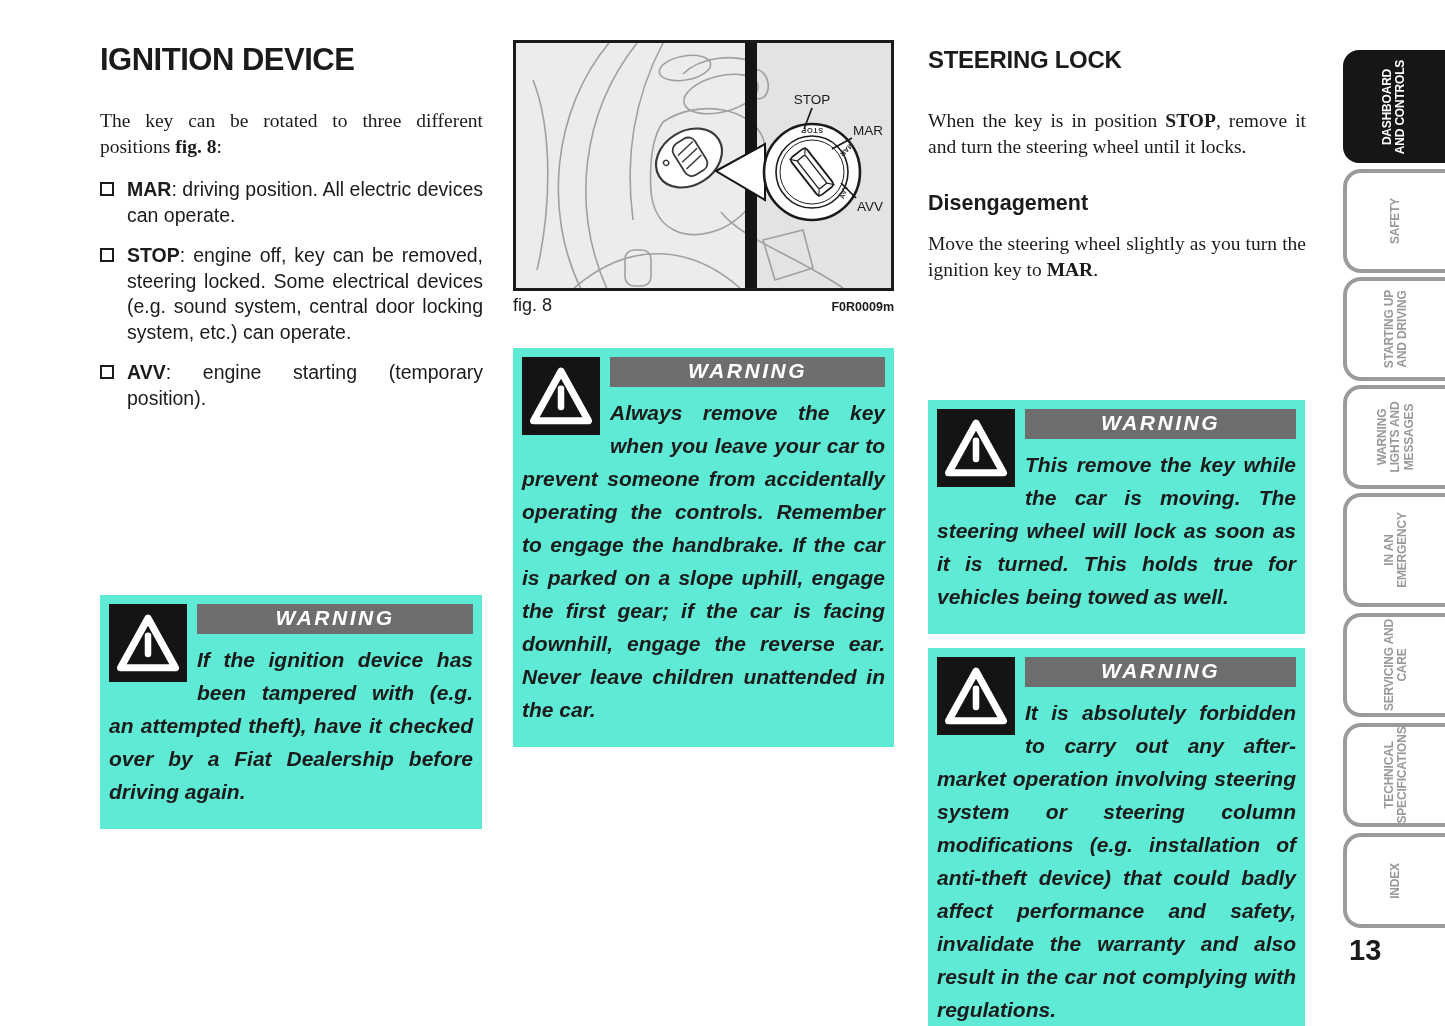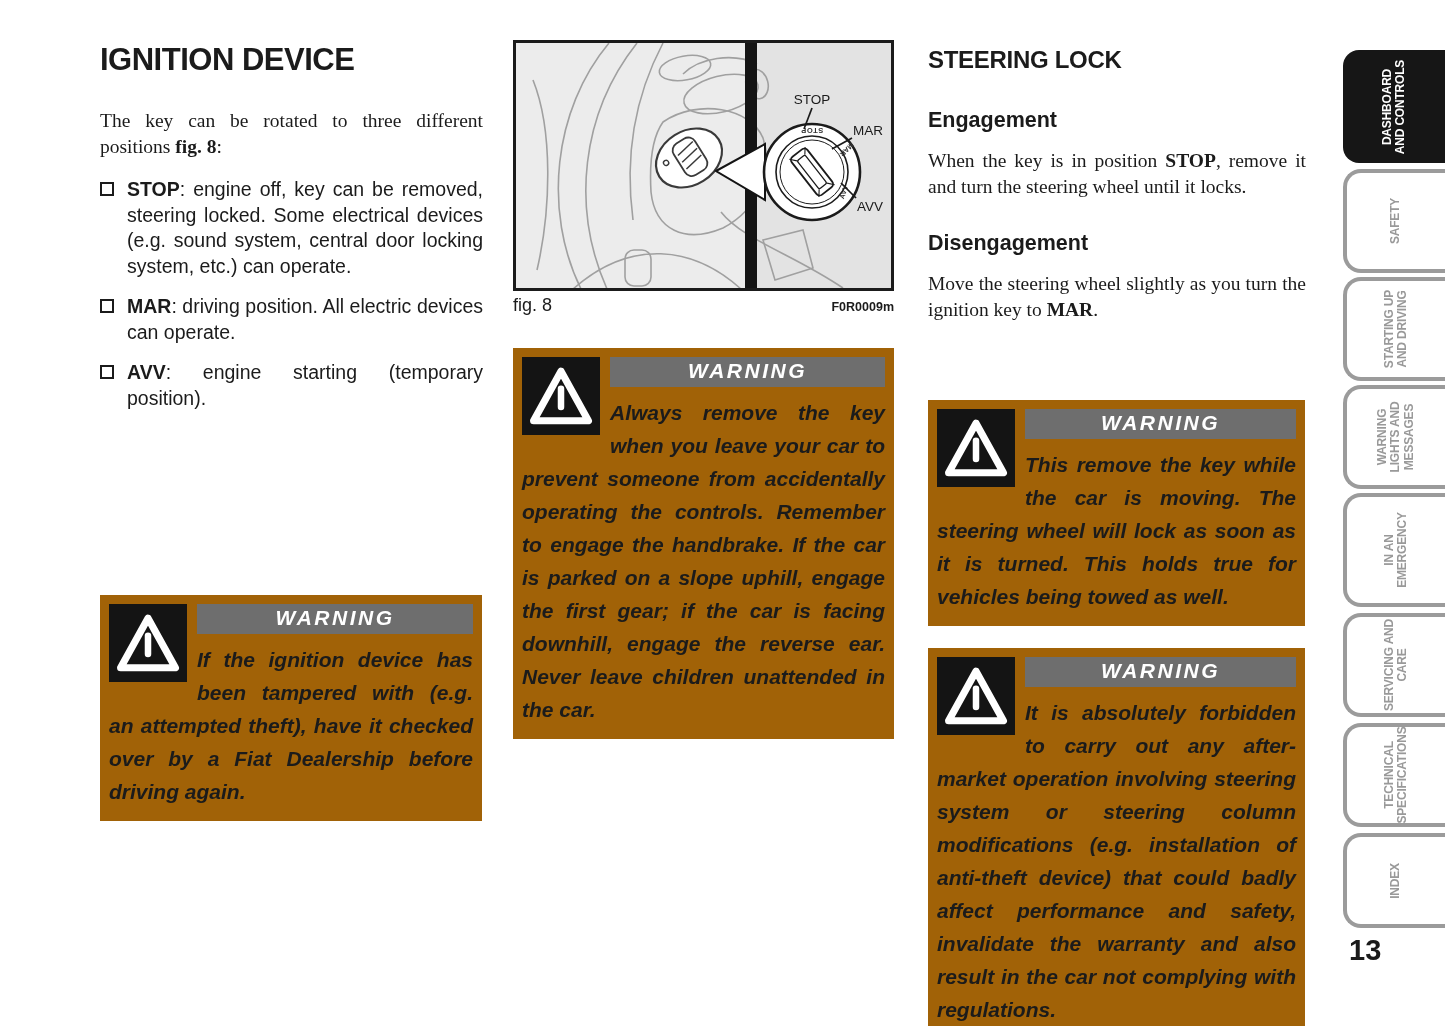--- a/index.html
+++ b/index.html
@@ -158,7 +158,6 @@
 
 <div class="col" id="right-col">
   <h2>STEERING LOCK</h2>
-  <h3>Engagement</h3>
   <p class="body"><span>When the key is in position </span><b>STOP</b><span>, remove it and turn the steering wheel until it locks.</span></p>
   <h3 class="mt">Disengagement</h3>
   <p class="body"><span>Move the steering wheel slightly as you turn the ignition key to </span><b>MAR</b><span>.</span></p>

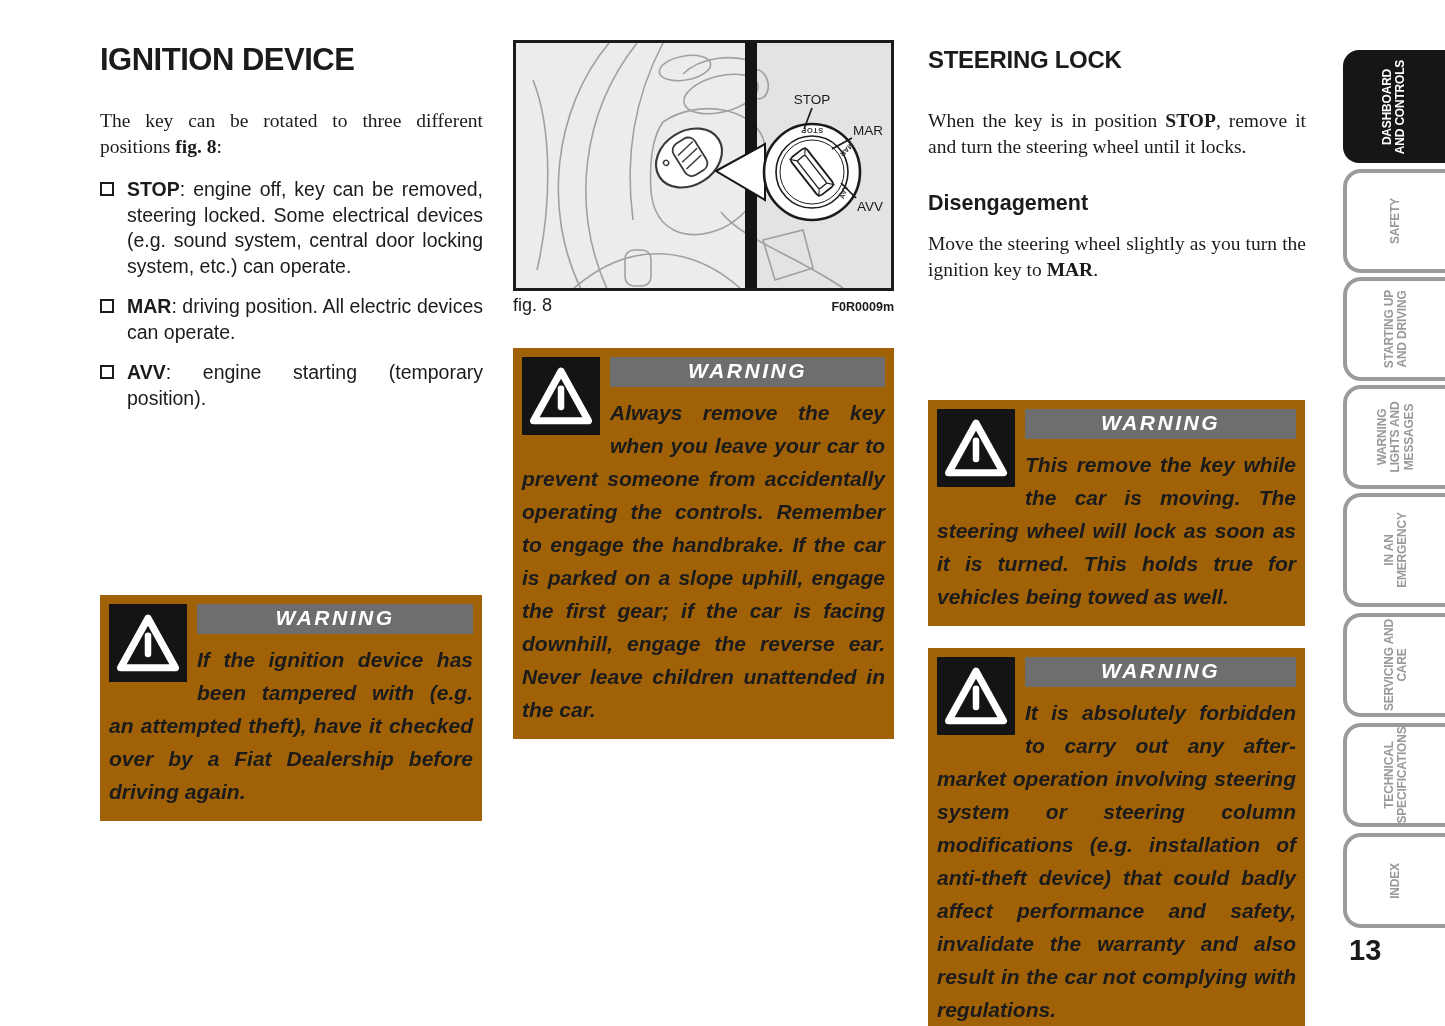--- a/index.html
+++ b/index.html
@@ -77,10 +77,10 @@
   <p class="body"><span>The key can be rotated to three different positions </span><b>fig. 8</b><span>:</span></p>
   <ul class="bullets">
     <li>
-      <span class="sq"></span><b class="term">STOP</b><span>: engine off, key can be removed, steering locked. Some electrical devices (e.g. sound system, central door locking system, etc.) can operate.</span>
+      <span class="sq"></span><b class="term">MAR</b><span>: driving position. All electric devices can operate.</span>
     </li>
     <li>
-      <span class="sq"></span><b class="term">MAR</b><span>: driving position. All electric devices can operate.</span>
+      <span class="sq"></span><b class="term">STOP</b><span>: engine off, key can be removed, steering locked. Some electrical devices (e.g. sound system, central door locking system, etc.) can operate.</span>
     </li>
     <li>
       <span class="sq"></span><b class="term">AVV</b><span>: engine starting (temporary position).</span>

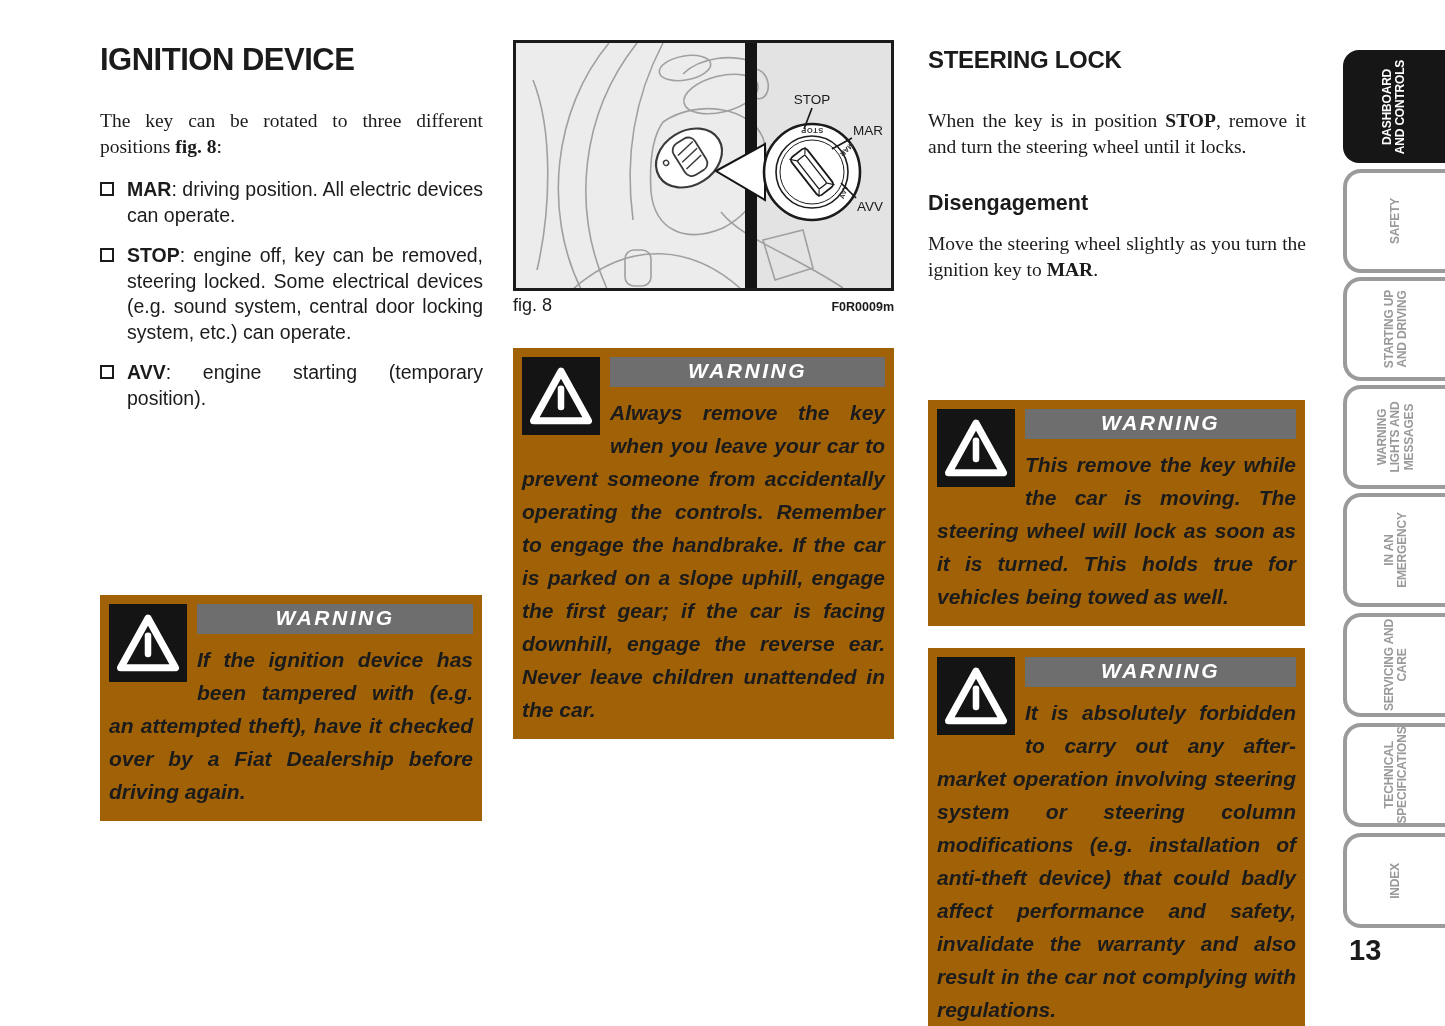--- a/index.html
+++ b/index.html
@@ -27,7 +27,7 @@
   b.term{font-weight:bold;}
 
   
-  .warnbox{position:absolute;background:#a16207;padding:9px 9px 13px;box-sizing:border-box;}
+  .warnbox{position:absolute;background:#5eead4;padding:9px 9px 21px;box-sizing:border-box;}
   #warn-tamper{left:100px;top:595px;width:382px;}
   #warn-removekey{left:513px;top:348px;width:381px;}
   #warn-neverremove{left:928px;top:400px;width:377px;}

